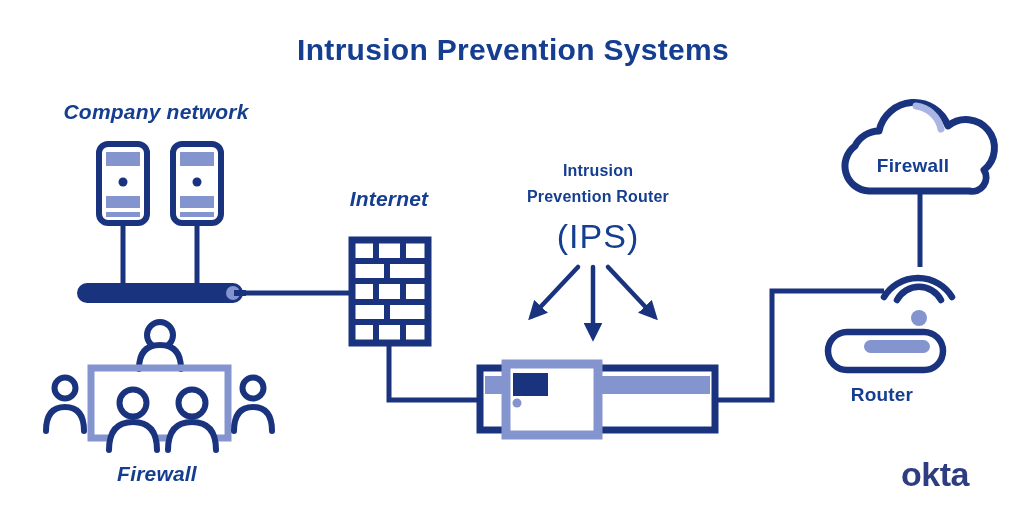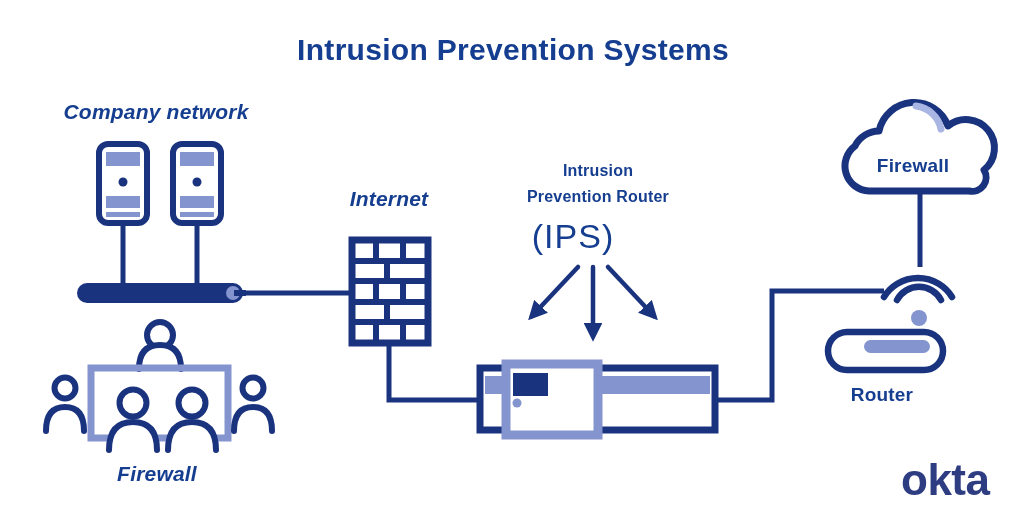--- a/index.html
+++ b/index.html
@@ -174,7 +174,7 @@
     <div>Prevention Router</div>
   </div>
 
-  <div class="lbl ips-abbr center" style="left:573px;top:217px;text-align:center;">(IPS)</div>
+  <div class="lbl ips-abbr center" style="left:598px;top:217px;text-align:center;">(IPS)</div>
 
   <div class="lbl label-md center" style="left:913px;top:155px;">Firewall</div>
 

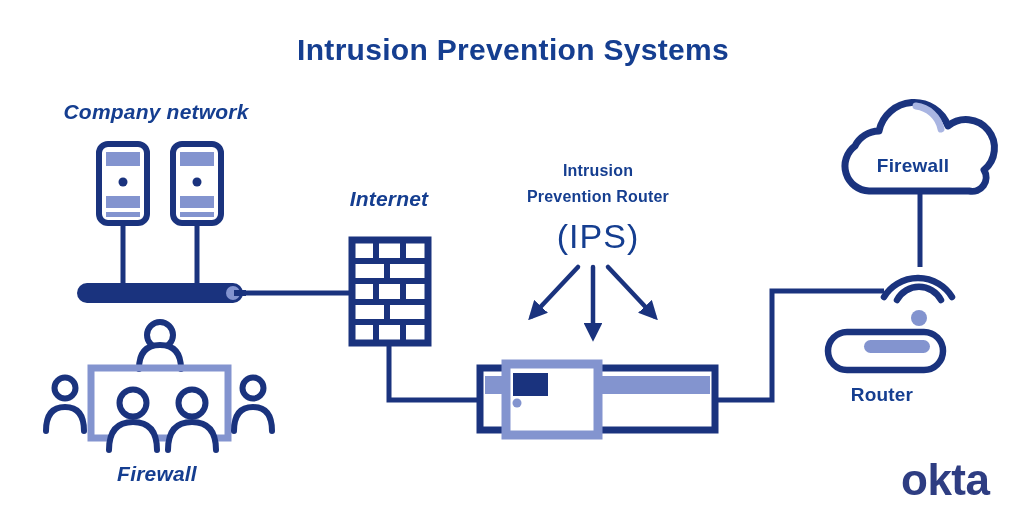--- a/index.html
+++ b/index.html
@@ -38,7 +38,7 @@
   .ips-abbr{font-size:34px;font-weight:400;letter-spacing:1px;}
   .okta-logo{
     position:absolute;color:var(--logo-blue);font-weight:700;
-    font-size:44px;letter-spacing:-.5px;
+    font-size:34px;letter-spacing:-.5px;
   }
 </style>
 </head>

